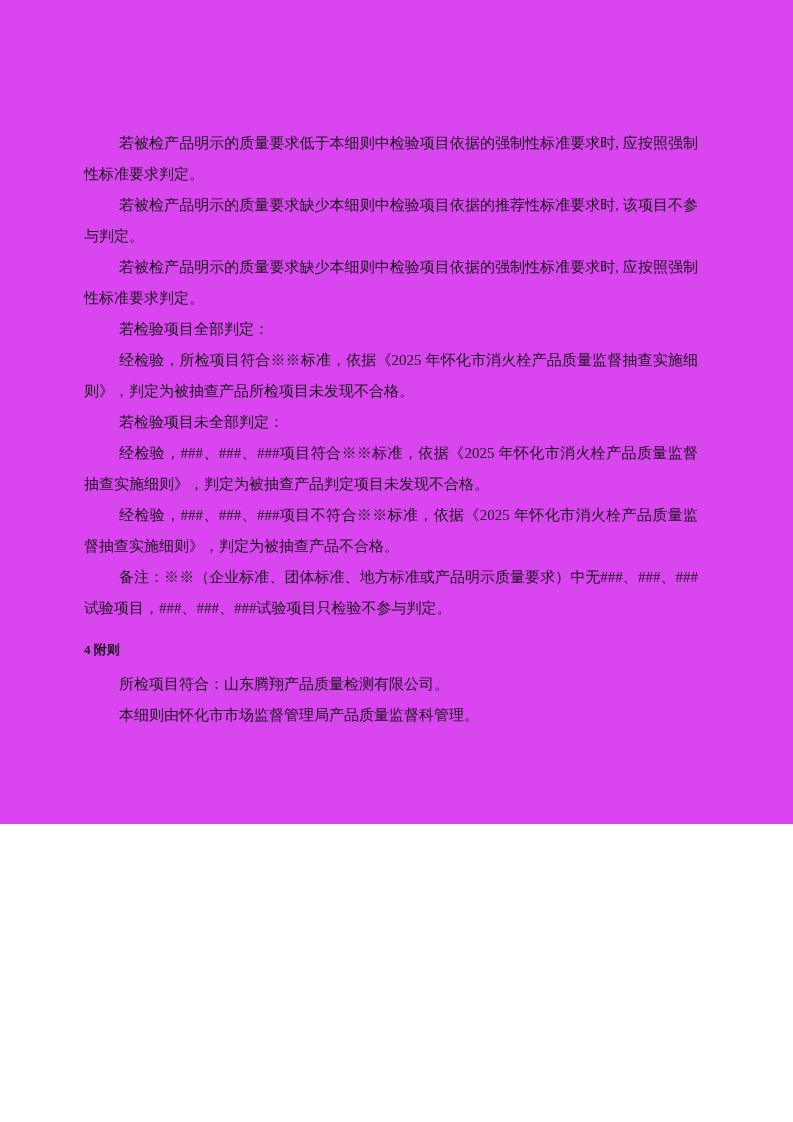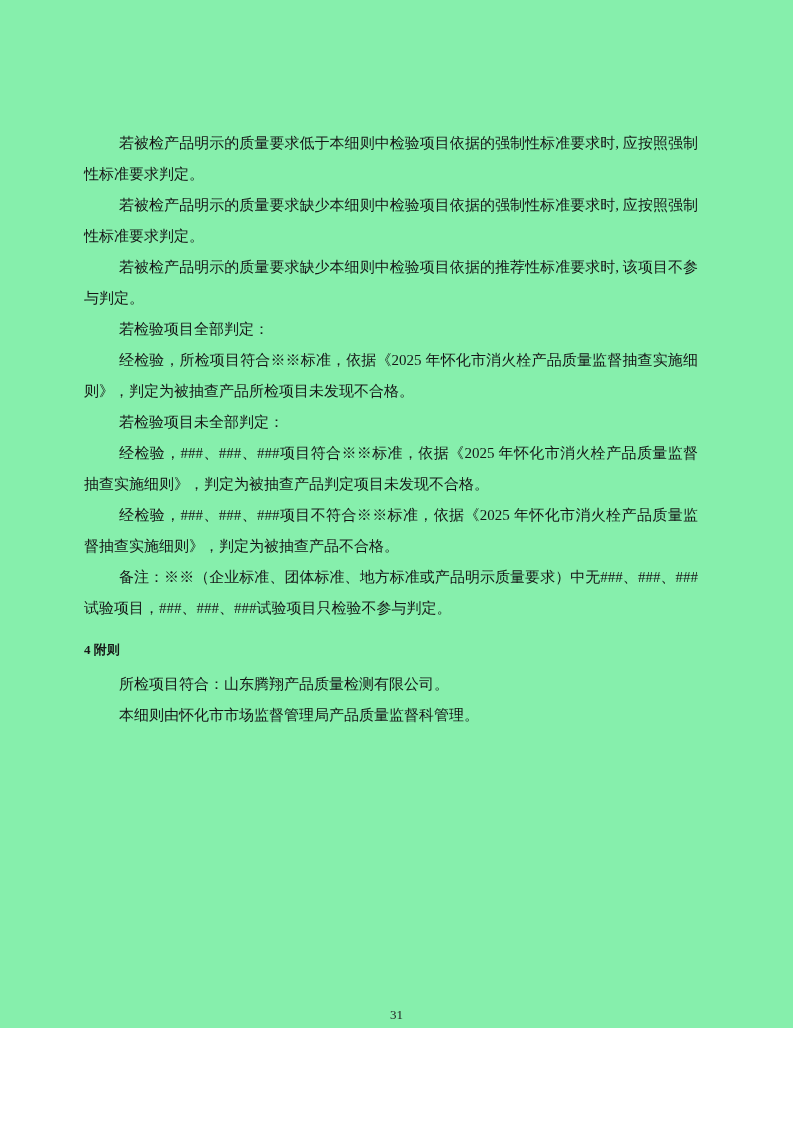--- a/index.html
+++ b/index.html
@@ -6,8 +6,8 @@
   .page {
     position: relative;
     width: 793px;
-    height: 1028px;
-    background: #86efac;
+    height: 824px;
+    background: #d946ef;
     font-family: "Liberation Serif", "DejaVu Serif", serif;
     color: #161616;
     overflow: hidden;

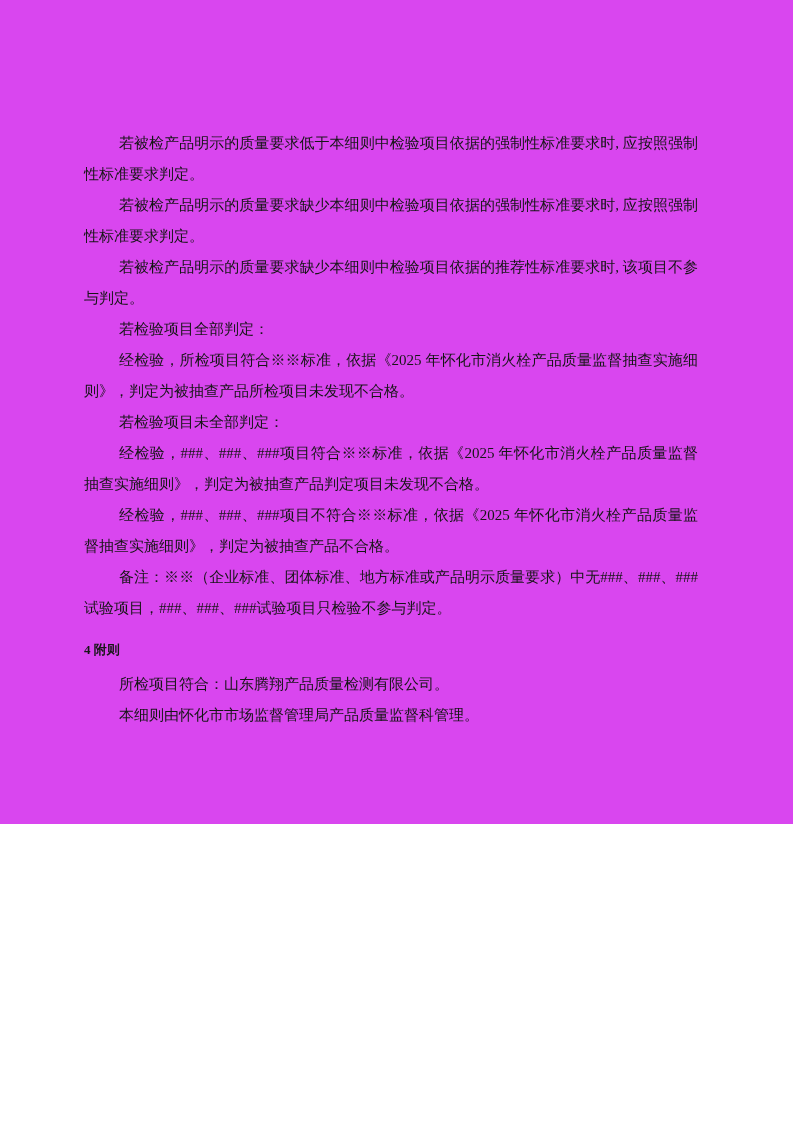--- a/index.html
+++ b/index.html
@@ -50,8 +50,8 @@
 <div class="page">
   <div class="content">
     <p class="para">若被检产品明示的质量要求低于本细则中检验项目依据的强制性标准要求时, 应按照强制性标准要求判定。</p>
+    <p class="para">若被检产品明示的质量要求缺少本细则中检验项目依据的推荐性标准要求时, 该项目不参与判定。</p>
     <p class="para">若被检产品明示的质量要求缺少本细则中检验项目依据的强制性标准要求时, 应按照强制性标准要求判定。</p>
-    <p class="para">若被检产品明示的质量要求缺少本细则中检验项目依据的推荐性标准要求时, 该项目不参与判定。</p>
     <p class="para">若检验项目全部判定：</p>
     <p class="para">经检验，所检项目符合※※标准，依据《2025 年怀化市消火栓产品质量监督抽查实施细则》，判定为被抽查产品所检项目未发现不合格。</p>
     <p class="para">若检验项目未全部判定：</p>

